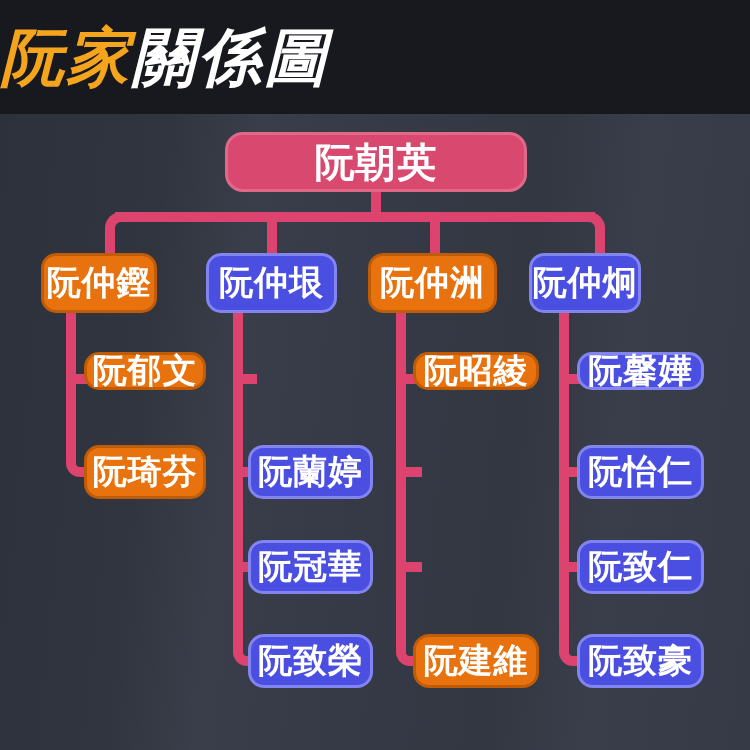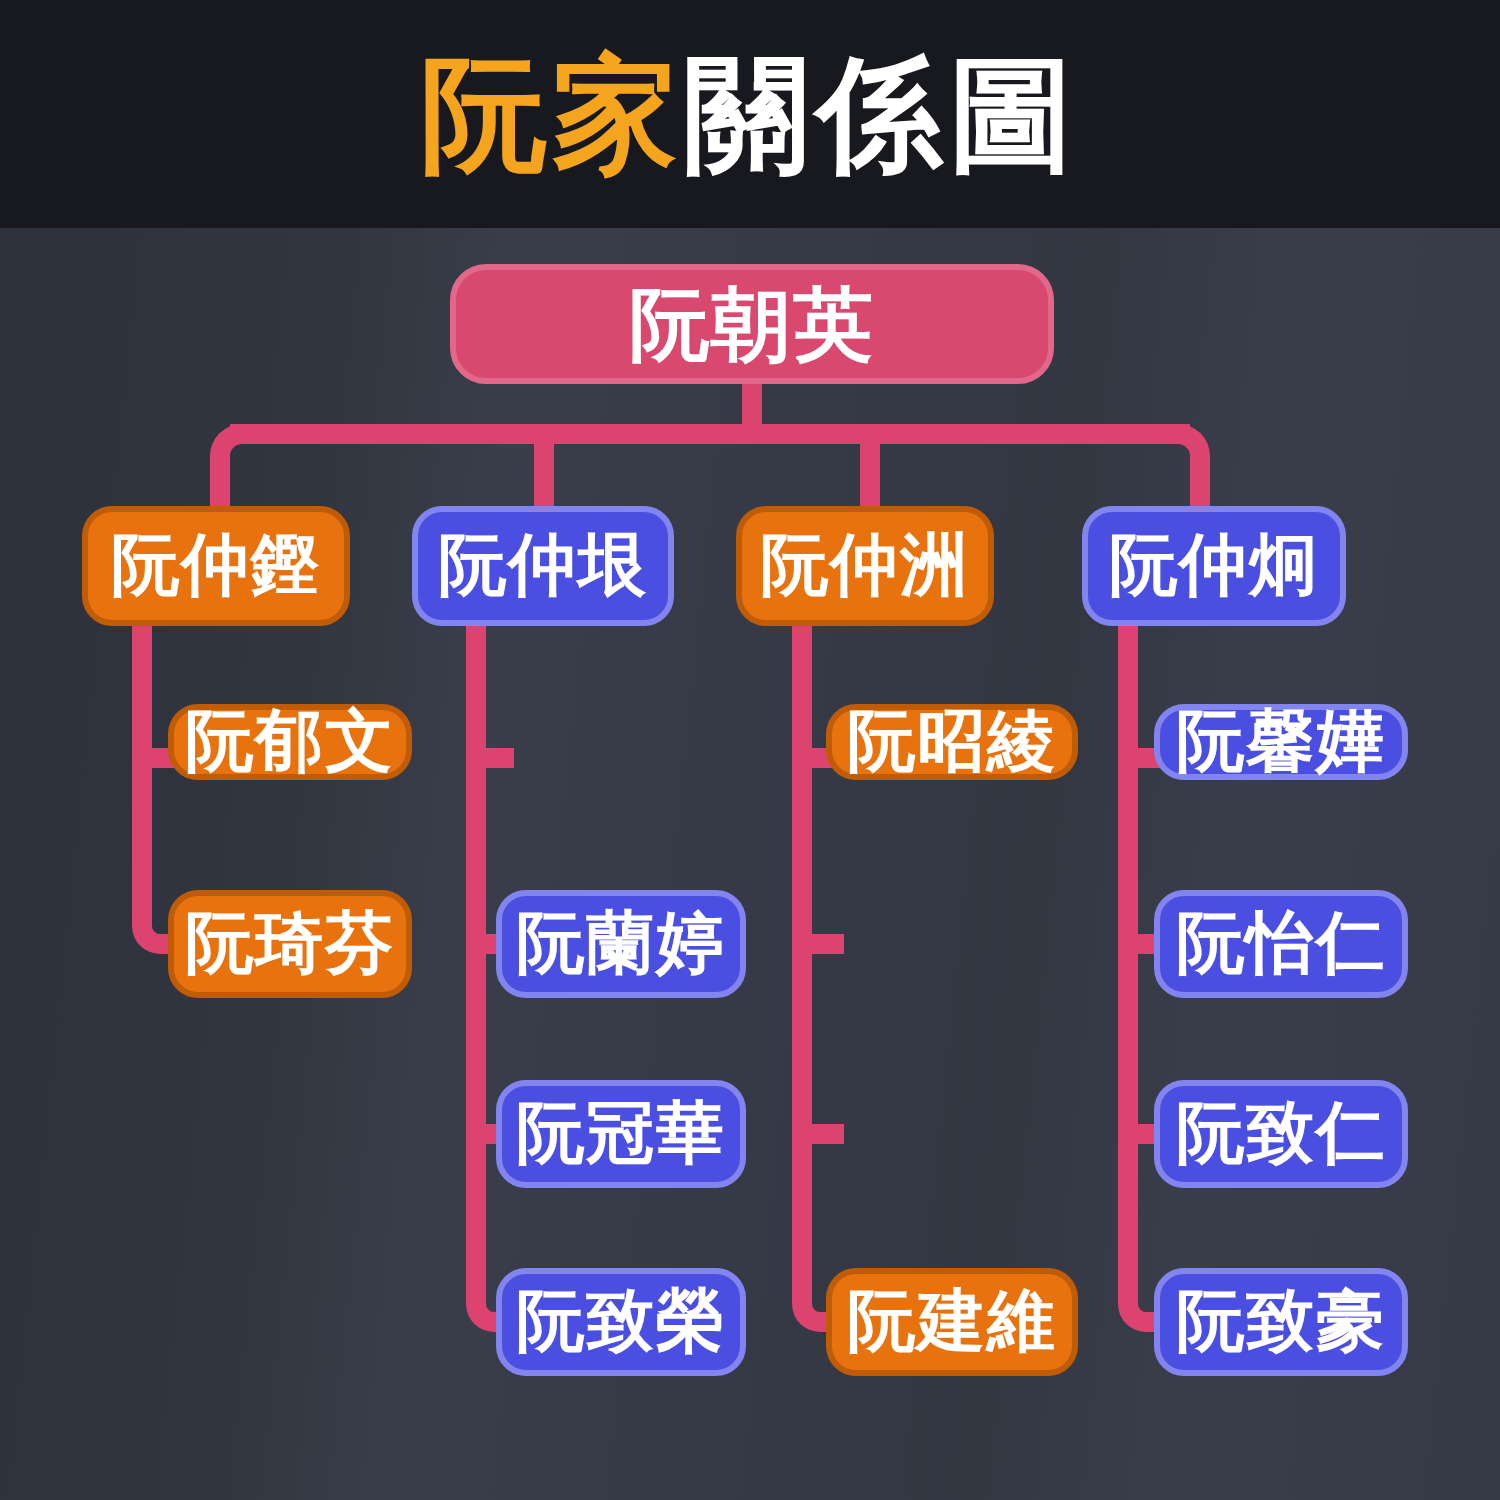--- a/index.html
+++ b/index.html
@@ -12,7 +12,7 @@
   .hdr{
     position:absolute;left:0;top:0;width:750px;height:114px;
     background:var(--header_bg);
-    display:flex;align-items:center;justify-content:center;
+    display:flex;align-items:center;justify-content:flex-start;font-style:italic;
   }
   .hdr h1{
     margin:0;font-size:63px;font-weight:900;letter-spacing:3px;

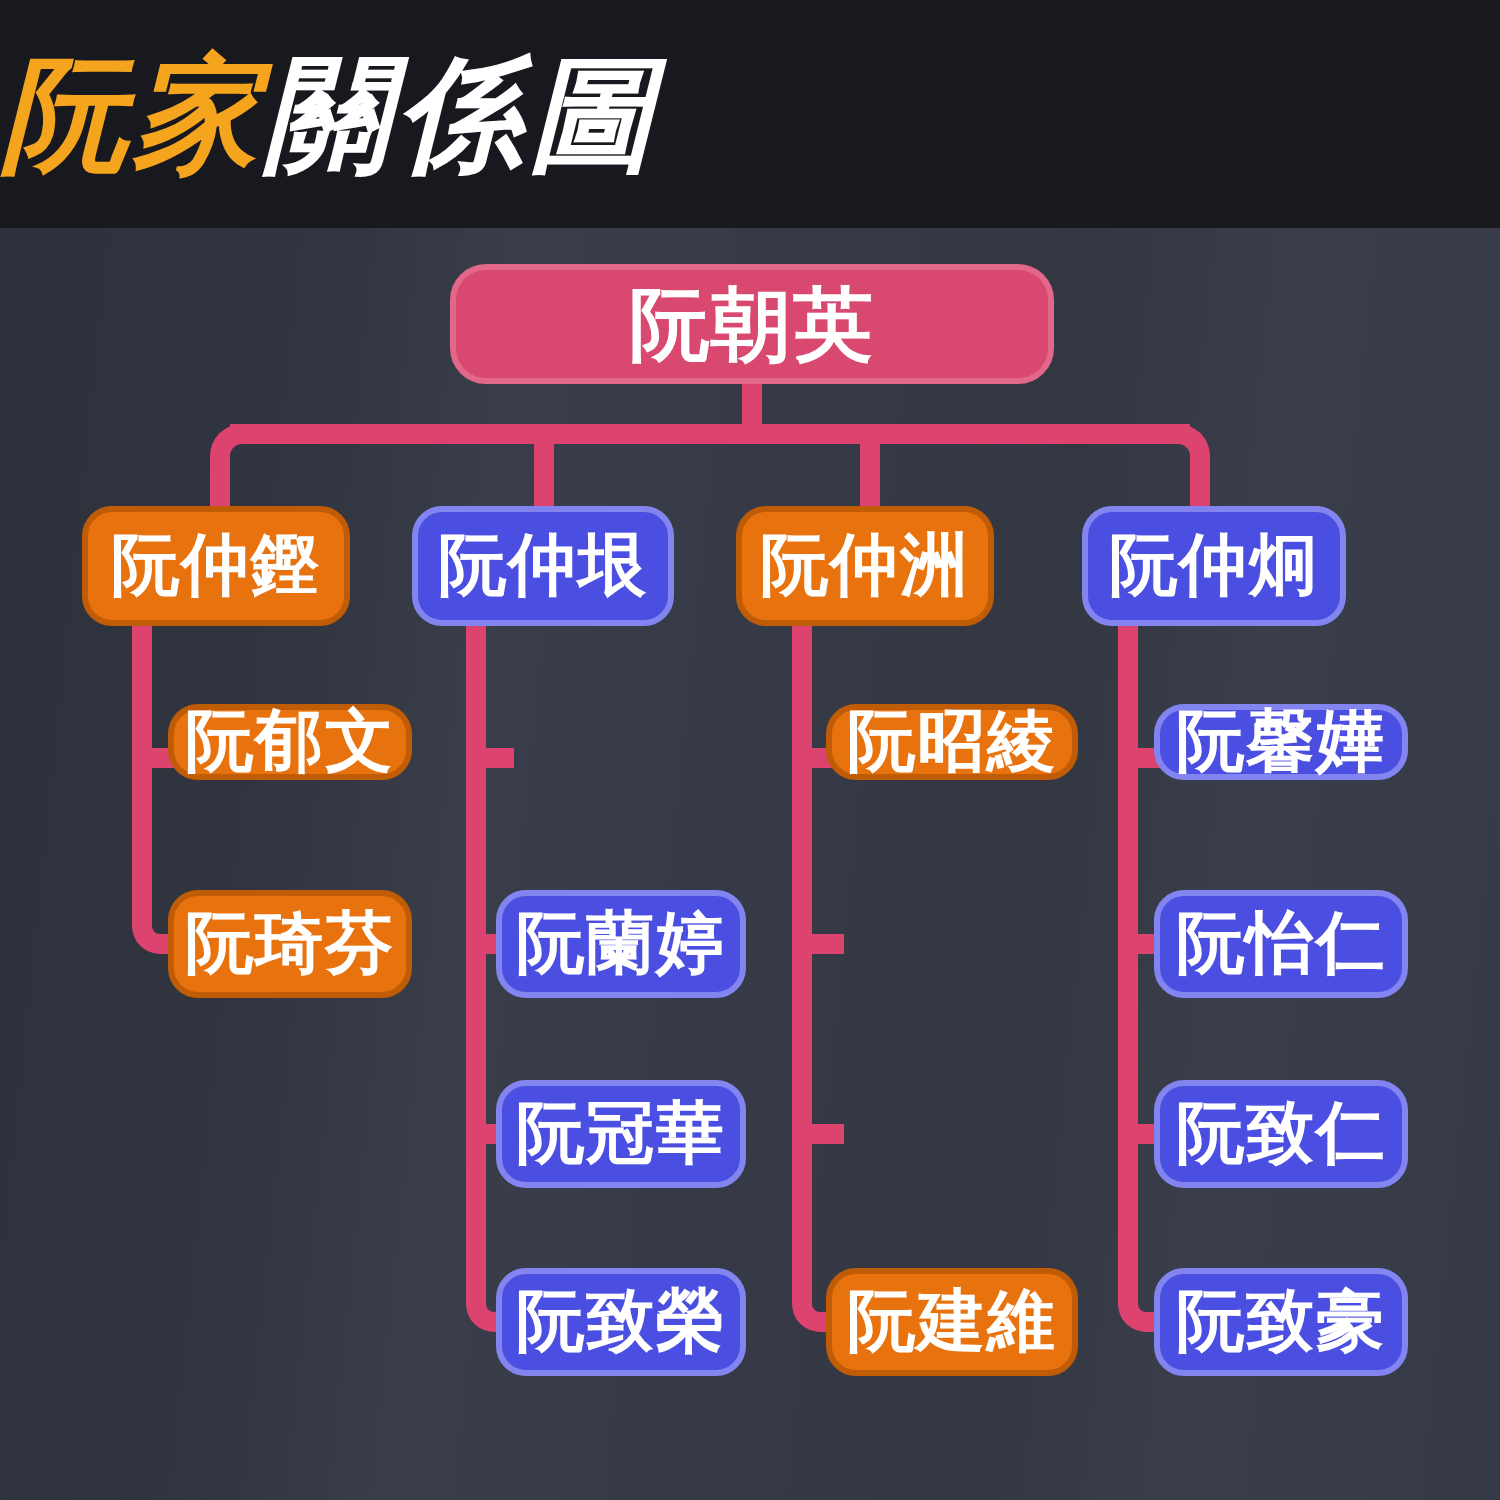--- a/index.html
+++ b/index.html
@@ -31,7 +31,7 @@
   [data-theme="blue"]{background:var(--blue_bg);border-color:var(--blue_border);}
   [data-theme="pink"]{background:var(--pink_bg);border-color:var(--pink_border);}
   .n-root{left:225px;top:132px;width:302px;height:60px;border-radius:18px;font-size:40px;}
-  .n-p1{left:41px;top:253px;width:134px;height:60px;}
+  .n-p1{left:41px;top:253px;width:116px;height:60px;}
   .n-p2{left:206px;top:253px;width:131px;height:60px;}
   .n-p3{left:368px;top:253px;width:129px;height:60px;}
   .n-p4{left:541px;top:253px;width:132px;height:60px;}

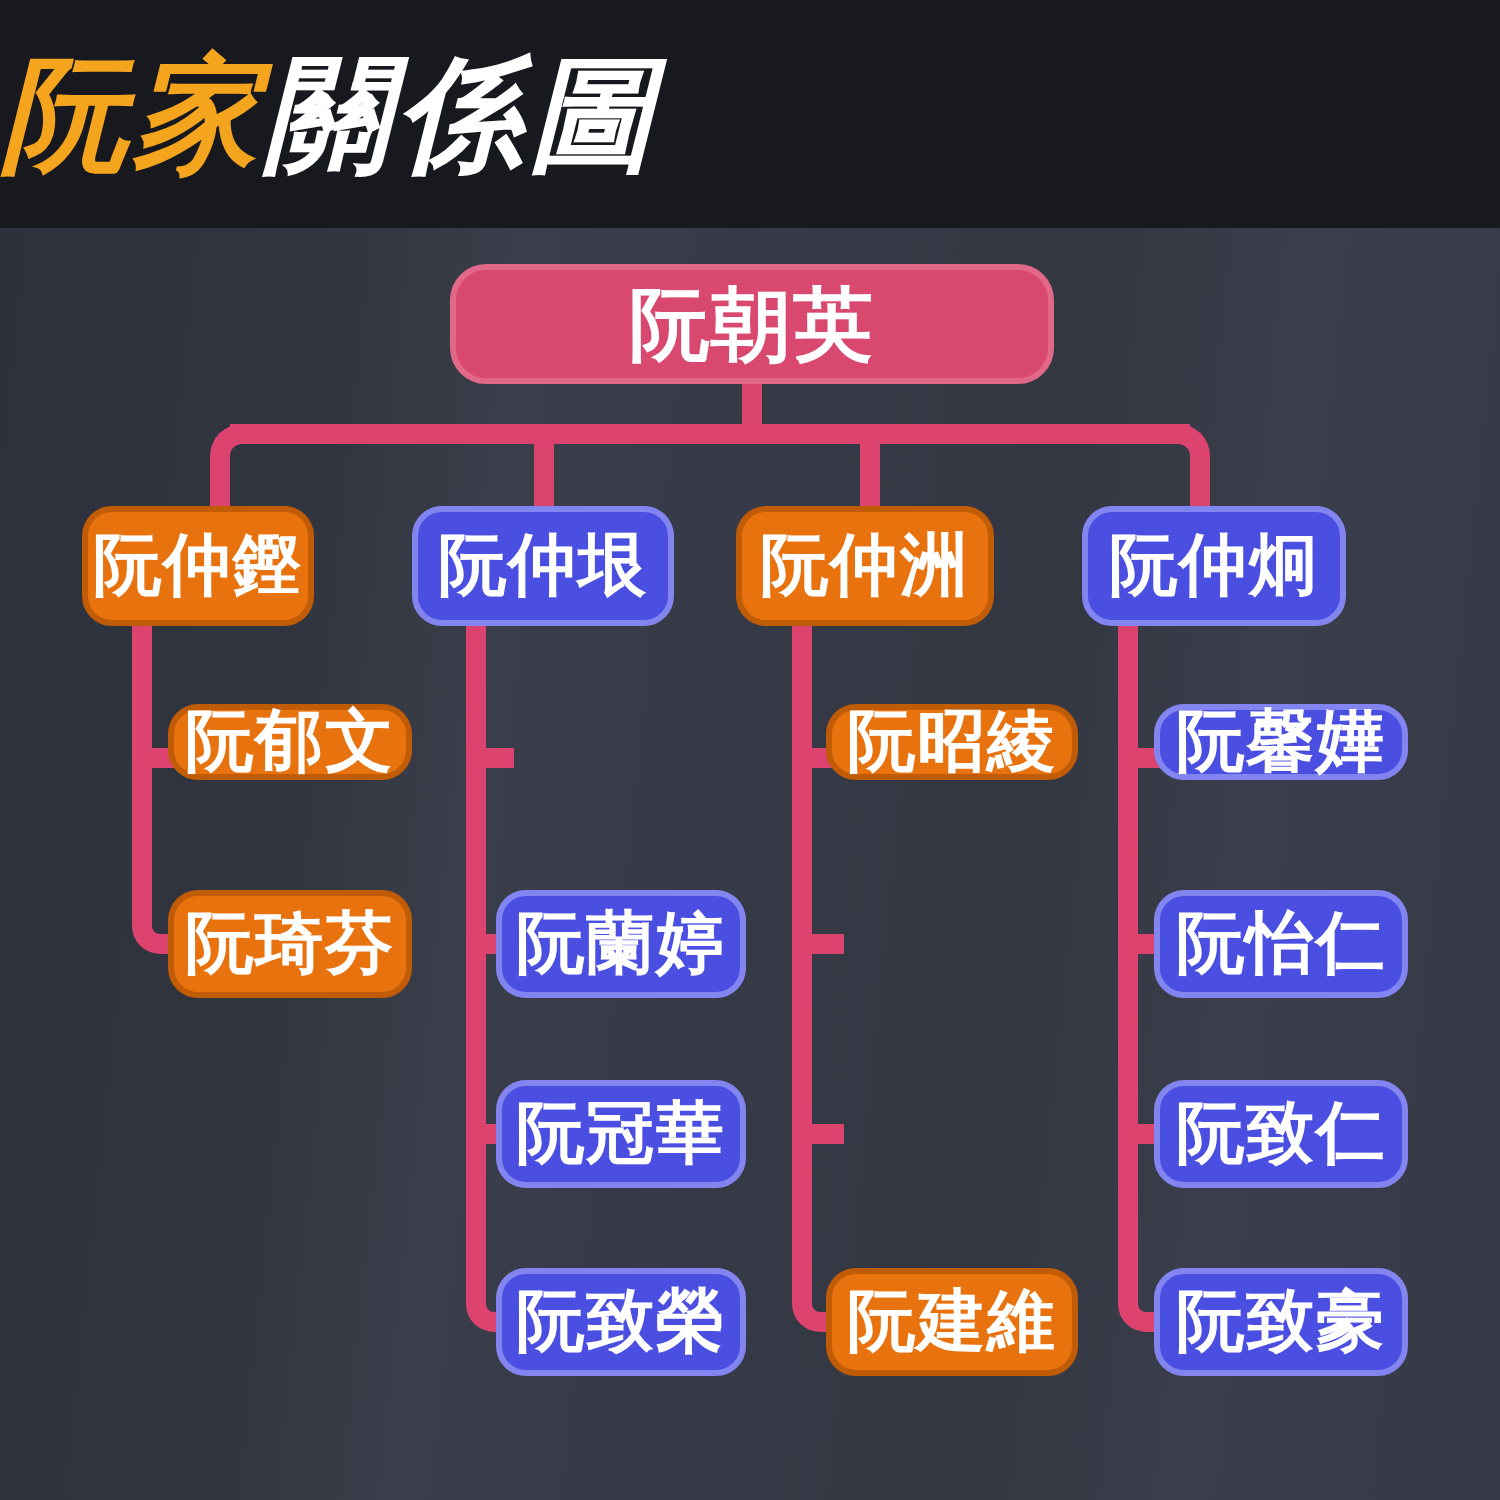--- a/index.html
+++ b/index.html
@@ -34,7 +34,7 @@
   .n-p1{left:41px;top:253px;width:116px;height:60px;}
   .n-p2{left:206px;top:253px;width:131px;height:60px;}
   .n-p3{left:368px;top:253px;width:129px;height:60px;}
-  .n-p4{left:541px;top:253px;width:132px;height:60px;}
+  .n-p4{left:529px;top:253px;width:112px;height:60px;}
   .col1{left:84px;width:122px;}
   .col2{left:248px;width:125px;}
   .col3{left:413px;width:126px;}

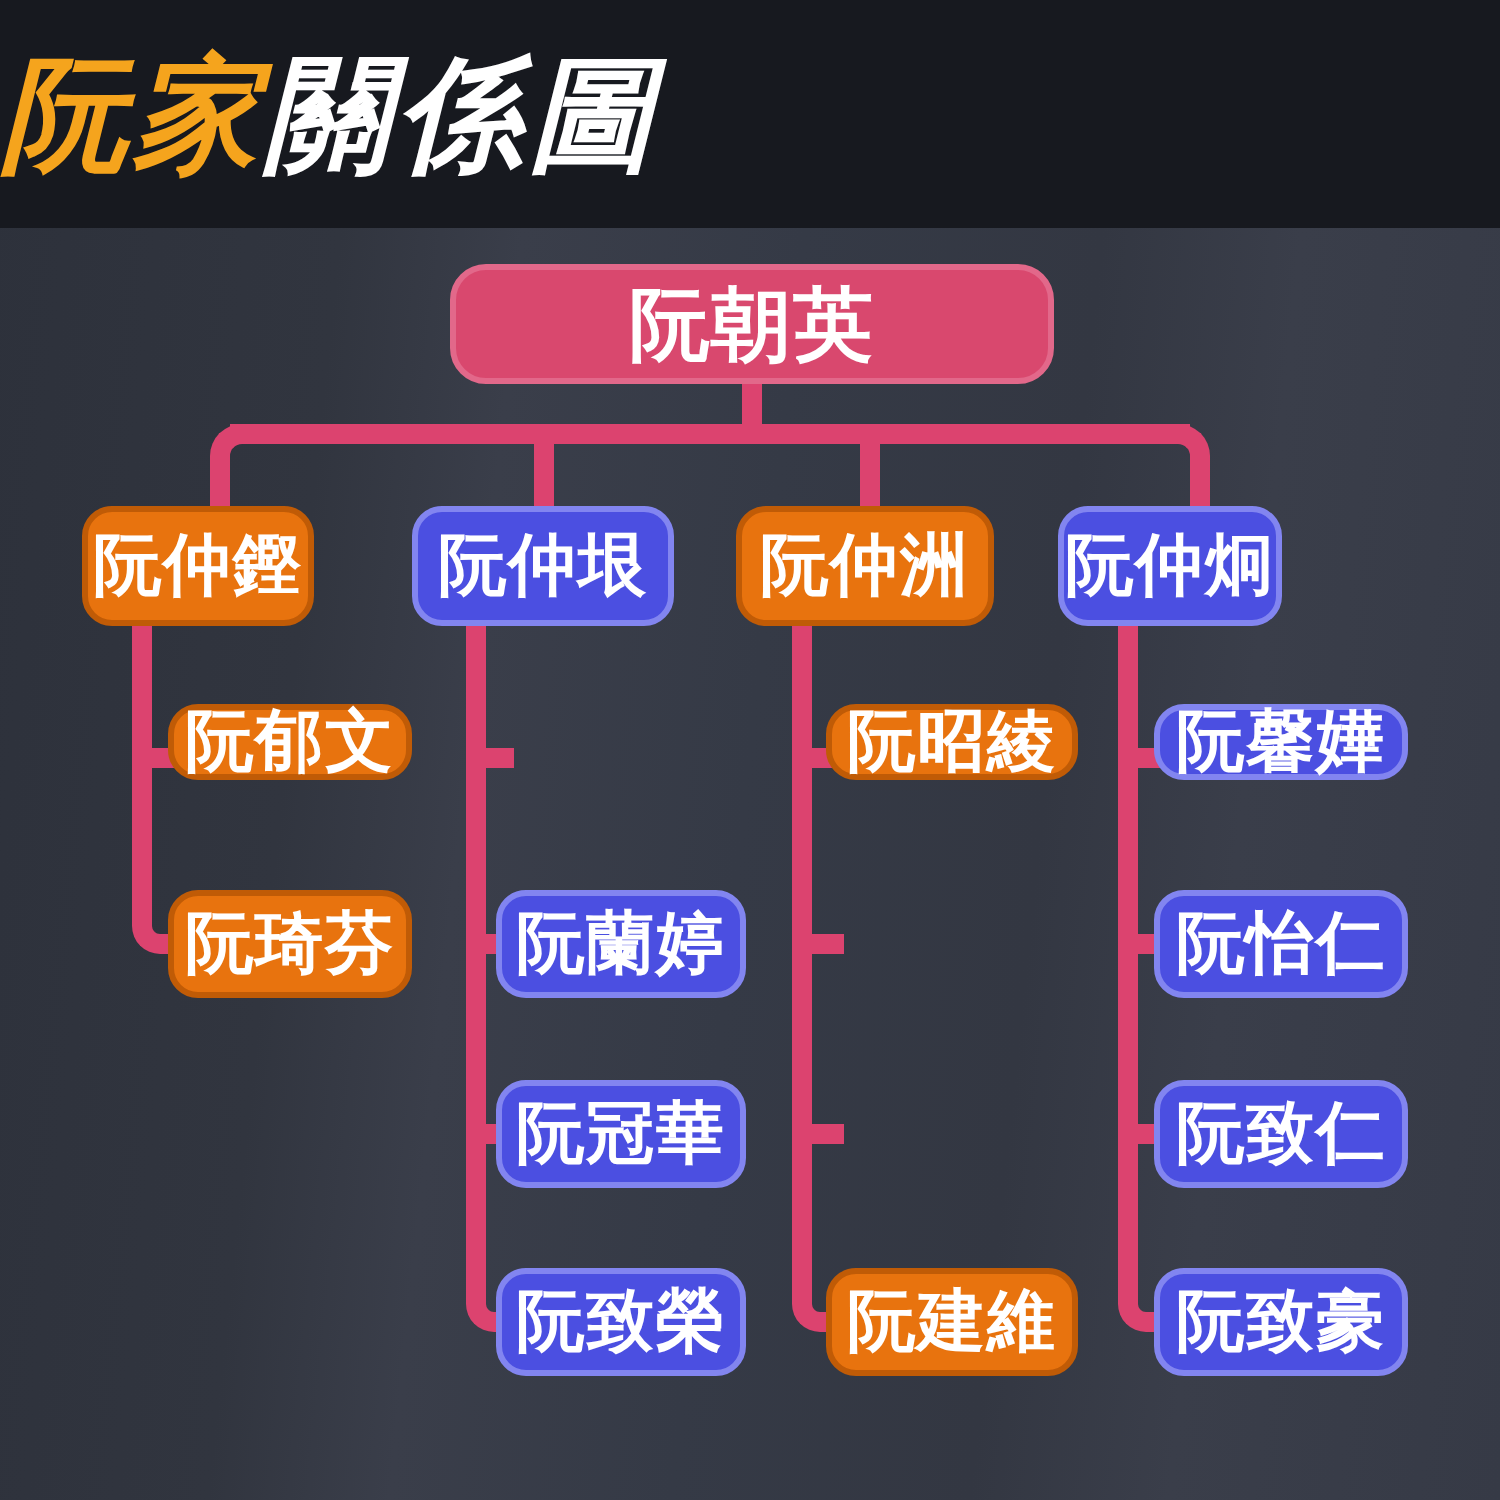--- a/index.html
+++ b/index.html
@@ -42,7 +42,7 @@
   .rowA{top:352px;height:38px;}
   .rowB{top:445px;height:54px;}
   .rowC{top:540px;height:54px;}
-  .rowD{top:634px;height:54px;}
+  .rowD{top:634px;height:54px;border-radius:16px;}
   
   .cn{position:absolute;background:var(--connector);}
   .corner{position:absolute;box-sizing:border-box;background:transparent;}

